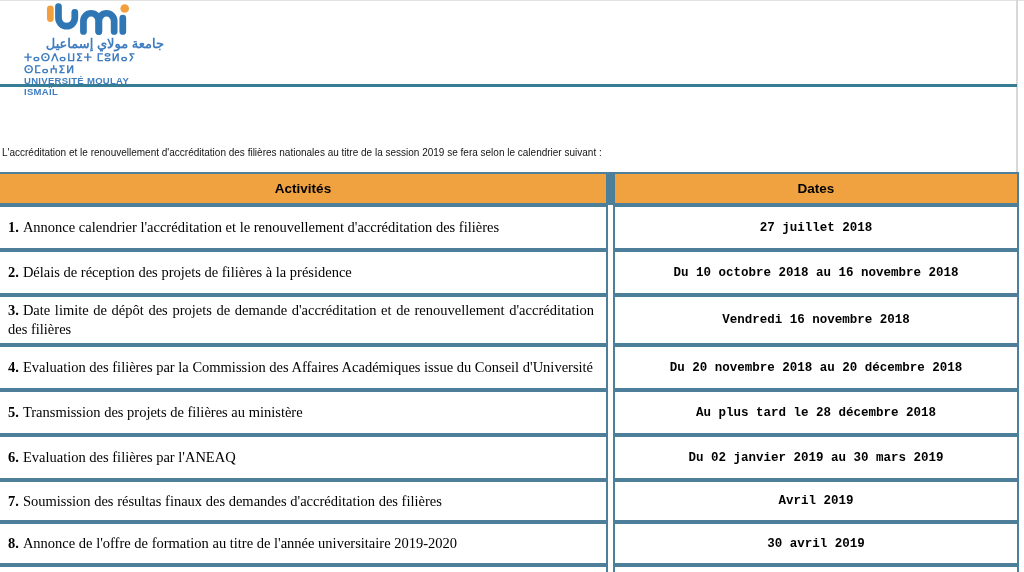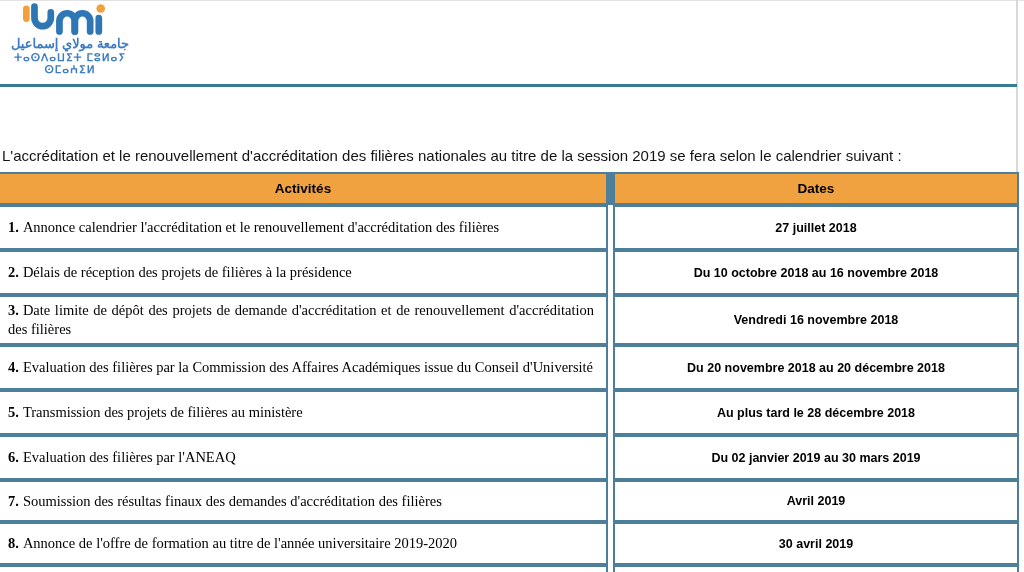--- a/index.html
+++ b/index.html
@@ -9,7 +9,7 @@
   .page-edge-right{position:absolute;left:1016px;top:0;width:2px;height:572px;background:#d8d8d8;}
 
   
-  .logo{position:absolute;left:0;top:3px;width:140px;text-align:center;}
+  .logo{position:absolute;left:24px;top:3px;width:140px;}
   .logo-glyph{display:block;margin:0 auto;}
   .logo-ar{font-size:13px;line-height:14px;font-weight:bold;color:#3f7dc0;direction:rtl;margin-top:1px;}
   .logo-tif{font-size:10.5px;line-height:12px;font-weight:bold;color:#3f7dc0;letter-spacing:1px;}

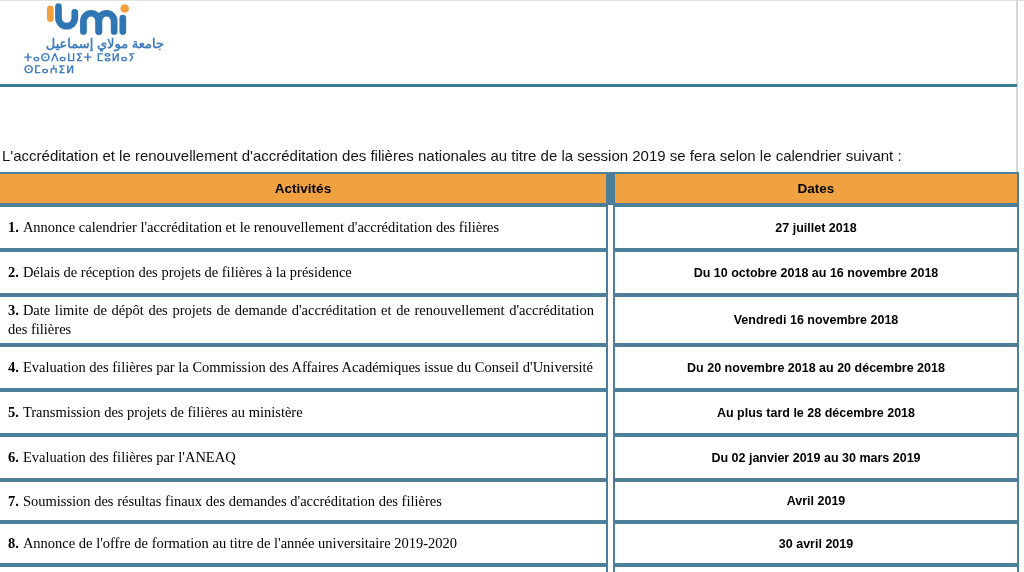--- a/index.html
+++ b/index.html
@@ -58,6 +58,7 @@
     </svg>
     <div class="logo-ar">جامعة مولاي إسماعيل</div>
     <div class="logo-tif">ⵜⴰⵙⴷⴰⵡⵉⵜ ⵎⵓⵍⴰⵢ ⵙⵎⴰⵄⵉⵍ</div>
+    <div class="logo-lat">UNIVERSITÉ MOULAY ISMAÏL</div>
   </div>
 
   <div class="title">

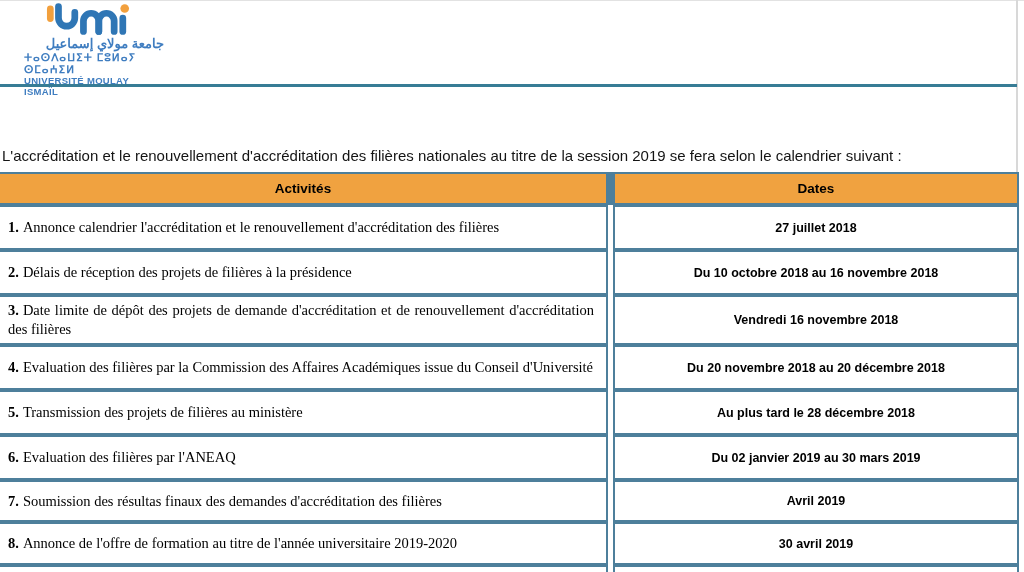--- a/index.html
+++ b/index.html
@@ -22,7 +22,7 @@
   .header-rule{position:absolute;left:0;top:84px;width:1017px;height:3px;background:#377c95;}
 
   
-  .intro{position:absolute;left:2px;top:147px;width:1012px;font-size:15px;color:#141414;}
+  .intro{position:absolute;left:2px;top:147px;width:1012px;font-size:10px;color:#141414;}
 
   
   table.cal{position:absolute;left:-7px;top:172px;width:1031px;table-layout:fixed;

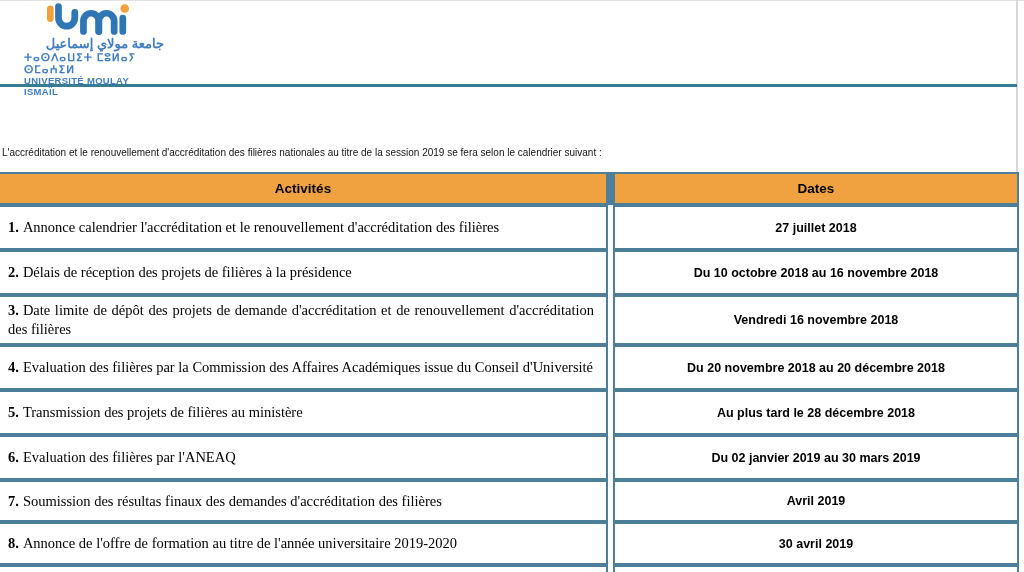--- a/index.html
+++ b/index.html
@@ -35,7 +35,7 @@
   .cell-activity{font-family:"Liberation Serif","DejaVu Serif",serif;font-size:14.5px;color:#000;
                  text-align:justify;padding:2px 12px 2px 8px;line-height:19px;}
   .cell-activity b{margin-right:4px;}
-  .cell-date{font-family:Liberation Sans, sans-serif;font-size:12.5px;font-weight:bold;
+  .cell-date{font-family:Liberation Mono, monospace;font-size:12.5px;font-weight:bold;
              color:#000;text-align:center;padding:2px 6px;}
   tr.h45 td{height:45px;} tr.h50 td{height:50px;} tr.h42 td{height:42px;}
   tr.h43 td{height:43px;} tr.hpart td{height:12px;}

